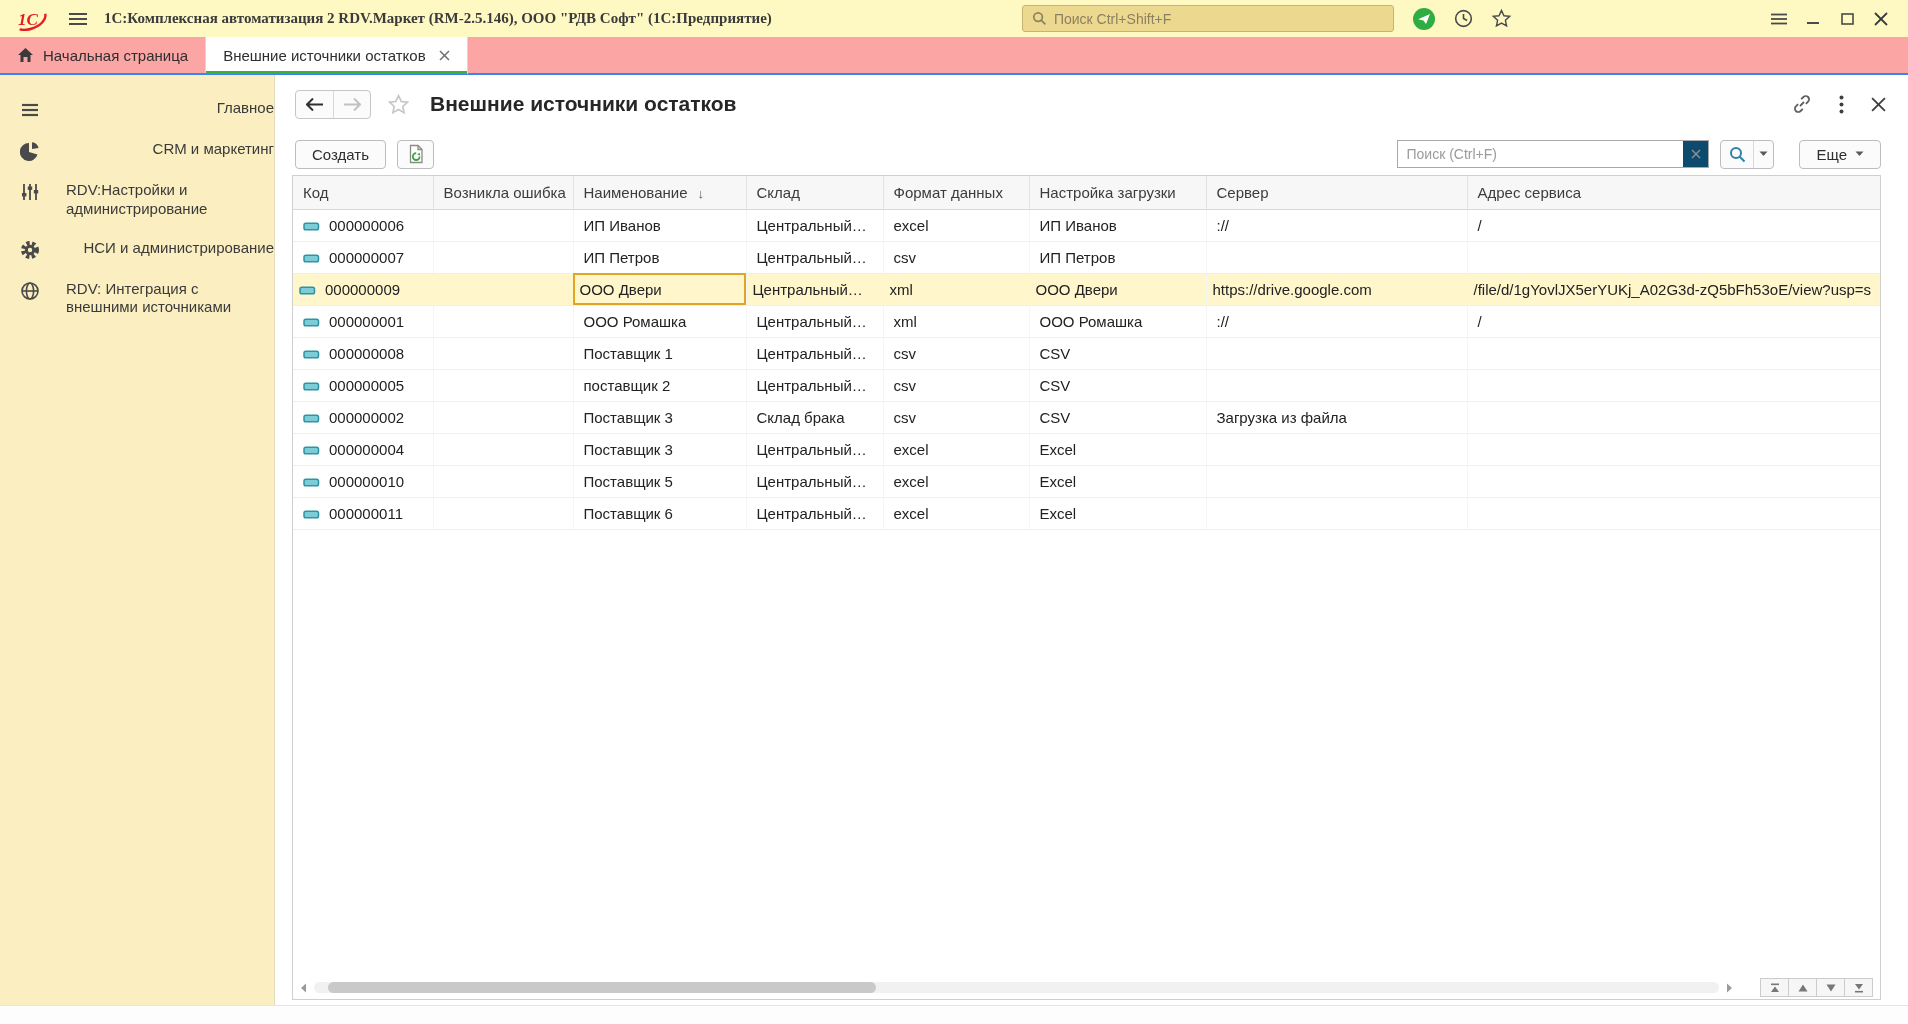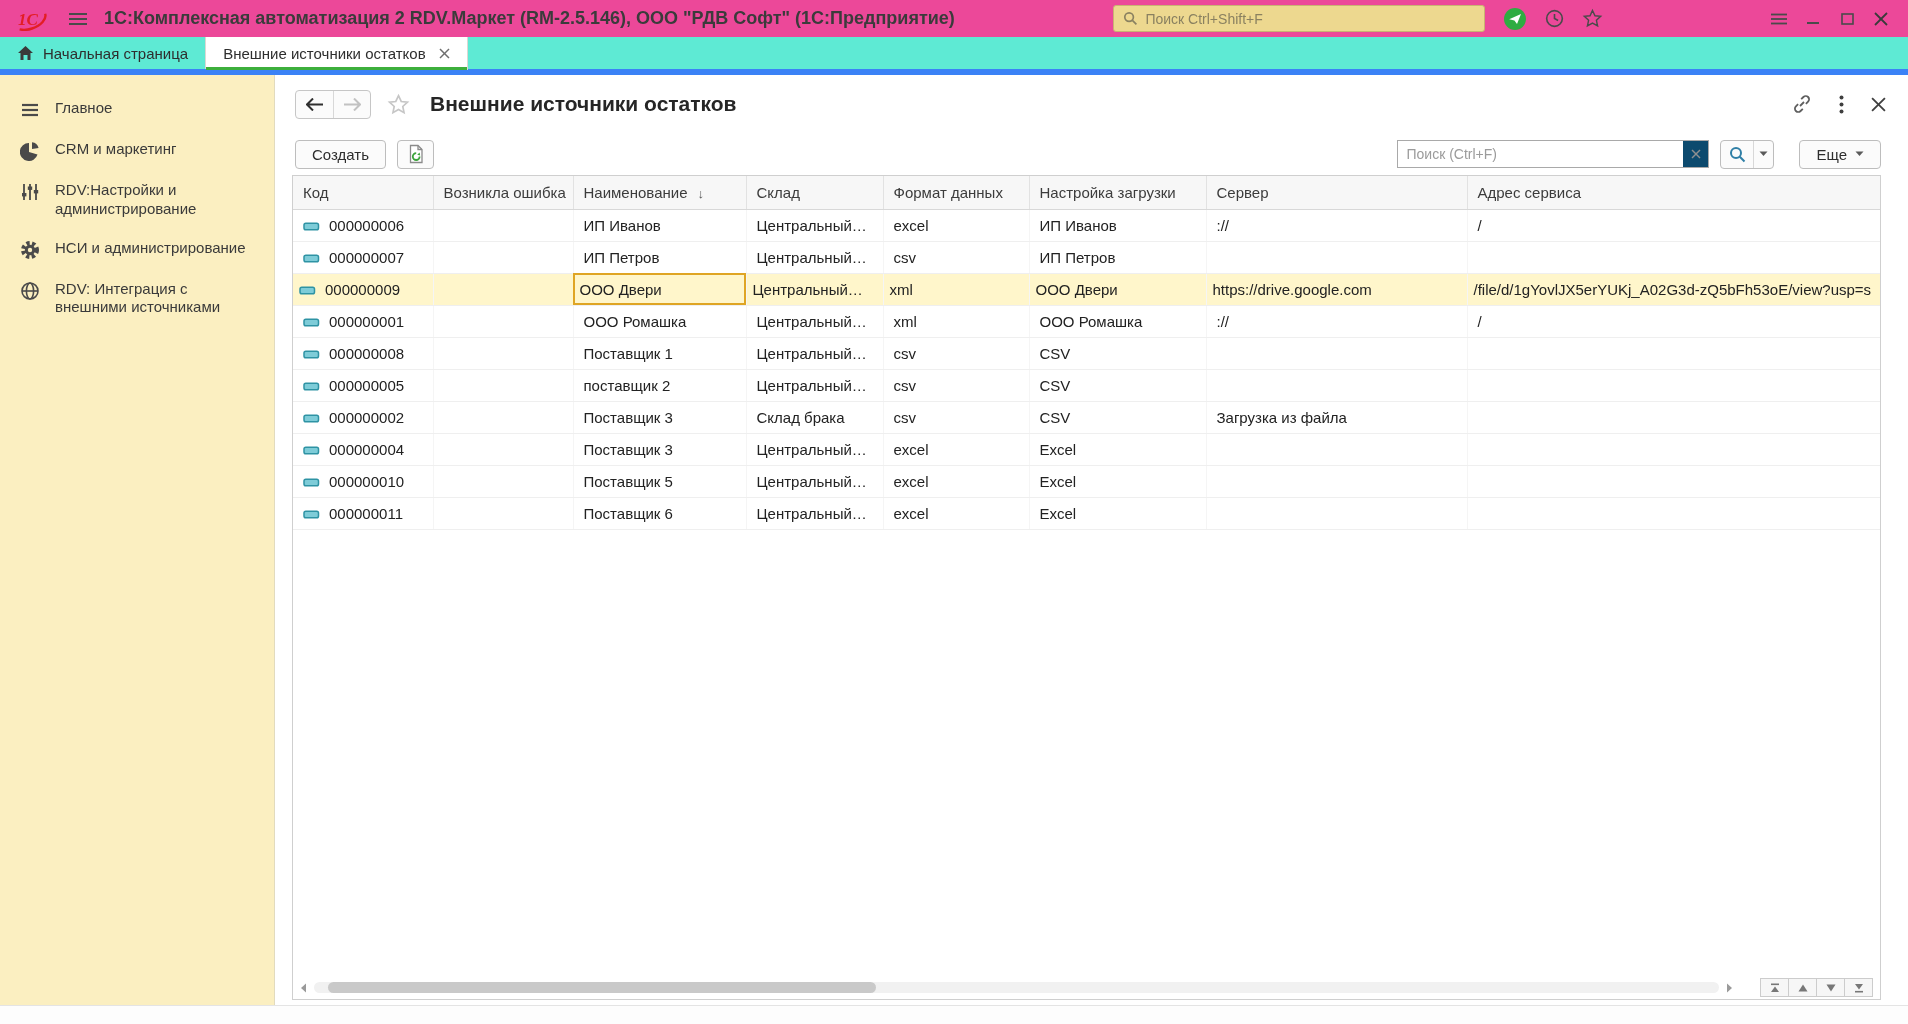--- a/index.html
+++ b/index.html
@@ -8,7 +8,7 @@
   .app { width: 1908px; height: 1024px; display: flex; flex-direction: column; }
 
   
-  .titlebar { flex: 0 0 37px; background: #ec4899; display: flex; align-items: center; padding: 0 10px; }
+  .titlebar { flex: 0 0 37px; background: #fef9c3; display: flex; align-items: center; padding: 0 10px; }
   .logo { display: flex; align-items: center; margin-right: 10px; }
   .tb-menu { margin: 0 16px 0 10px; cursor: pointer; display: flex; }
   .tb-title { font-size: 18px; font-weight: 700; color: #3B3B3B; white-space: nowrap; }

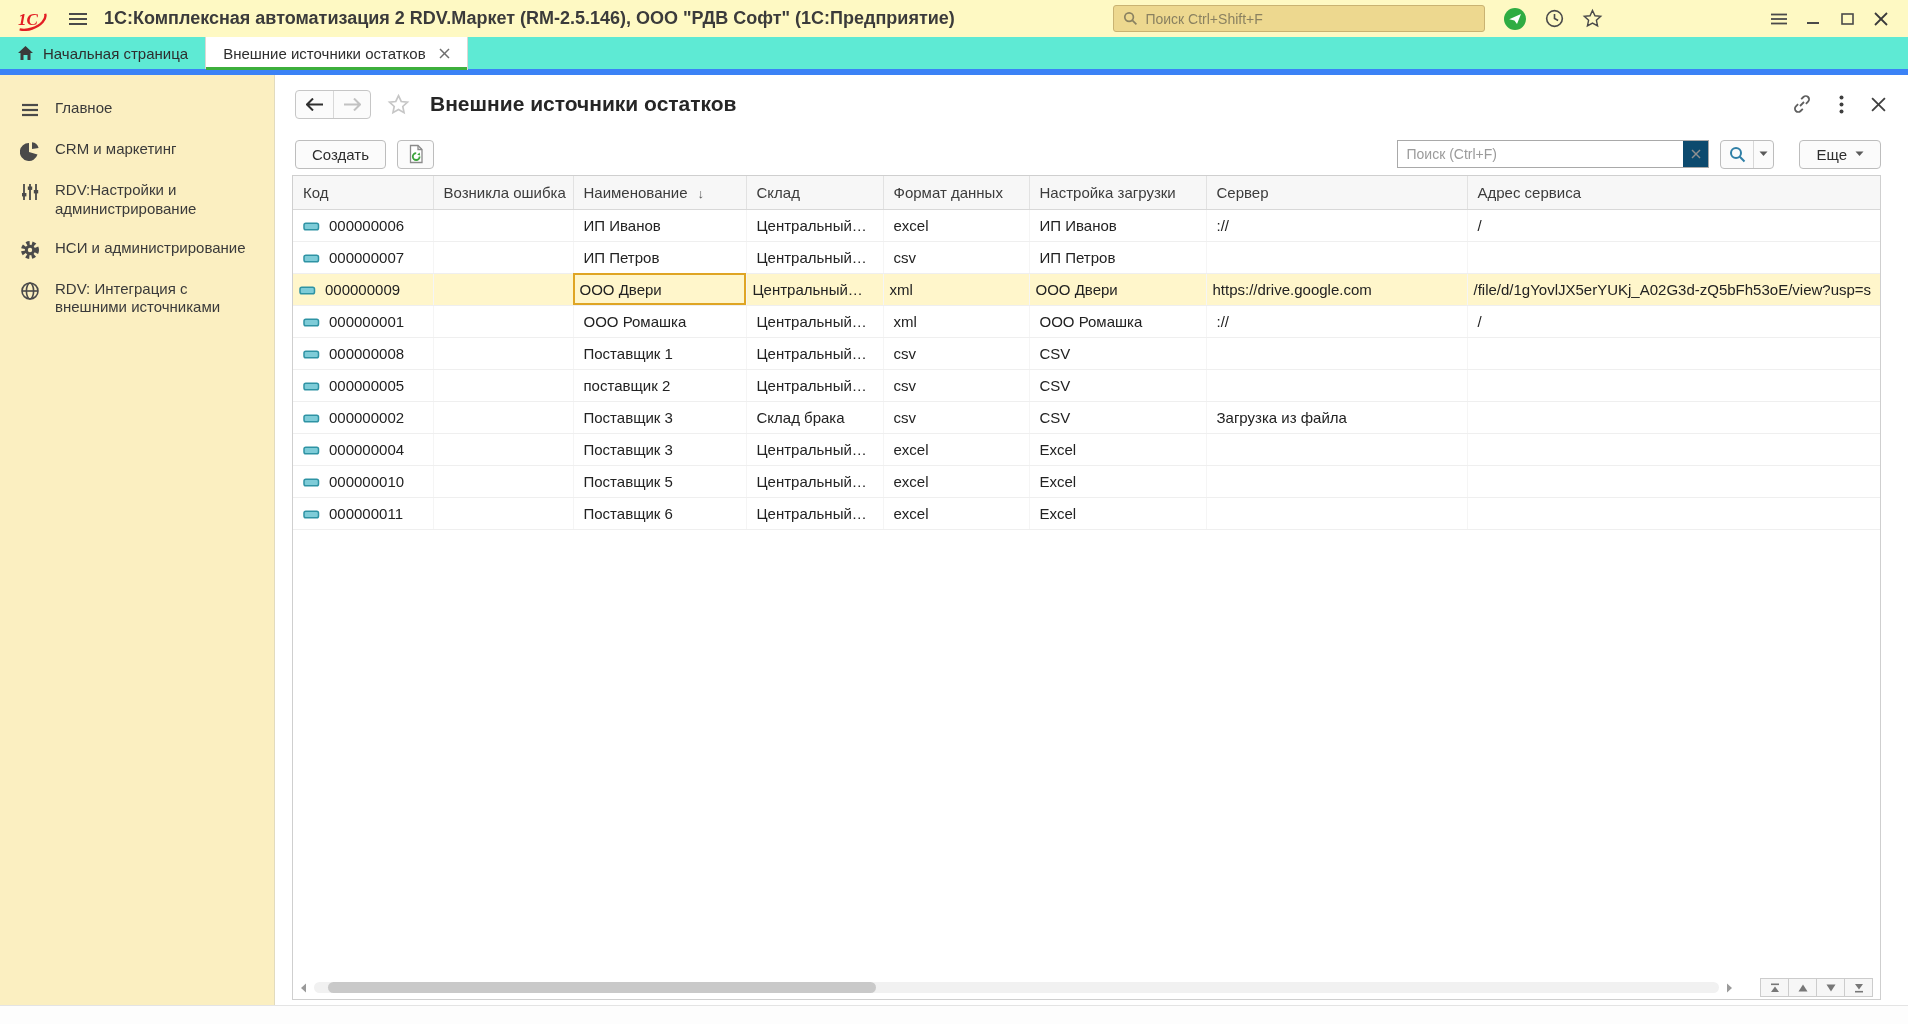--- a/index.html
+++ b/index.html
@@ -11,7 +11,7 @@
   .titlebar { flex: 0 0 37px; background: #fef9c3; display: flex; align-items: center; padding: 0 10px; }
   .logo { display: flex; align-items: center; margin-right: 10px; }
   .tb-menu { margin: 0 16px 0 10px; cursor: pointer; display: flex; }
-  .tb-title { font-size: 18px; font-weight: 700; color: #3B3B3B; white-space: nowrap; }
+  .tb-title { font-size: 15px; font-weight: 700; color: #3B3B3B; white-space: nowrap; font-family: Liberation Serif, serif; }
   .tb-search { margin-left: auto; width: 372px; height: 27px; background: #EDD88F; border: 1px solid #C9B372;
                border-radius: 3px; display: flex; align-items: center; padding: 0 9px; gap: 7px; cursor: text; }
   .tb-search-text { color: #8A8160; font-size: 14px; }

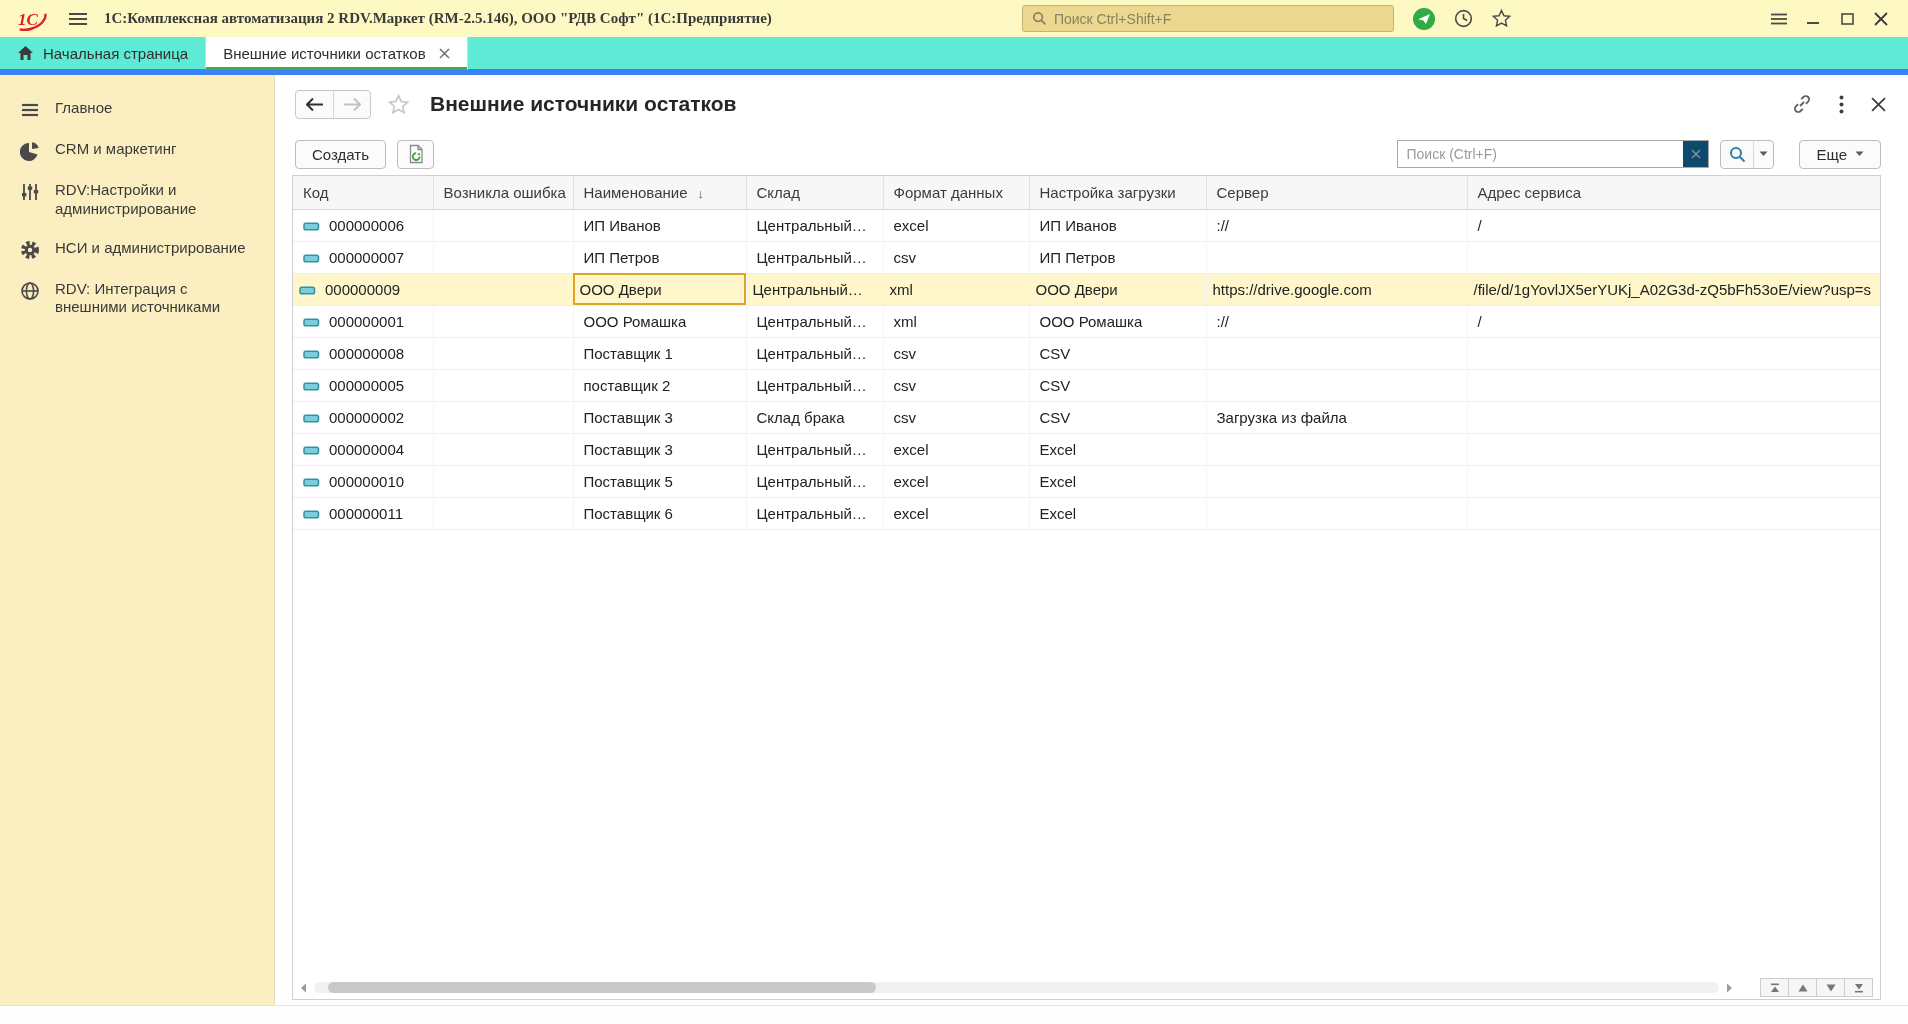--- a/index.html
+++ b/index.html
@@ -21,7 +21,7 @@
   .win-btn { width: 34px; height: 27px; display: flex; align-items: center; justify-content: center; cursor: pointer; }
 
   
-  .tabbar { flex: 0 0 38px; background: #5eead4; border-bottom: 6px solid #3b82f6; display: flex; align-items: stretch; }
+  .tabbar { flex: 0 0 38px; background: #fca5a5; border-bottom: 2px solid #3b82f6; display: flex; align-items: stretch; }
   .tab { display: flex; align-items: center; gap: 9px; padding: 0 17px; font-size: 15px; color: #2E2E2E;
          border-right: 1px solid #DBD8D3; cursor: pointer; white-space: nowrap; }
   .tab.active { background: #fff; box-shadow: inset 0 -3px 0 #3DAF3C; margin-bottom: -1px; }

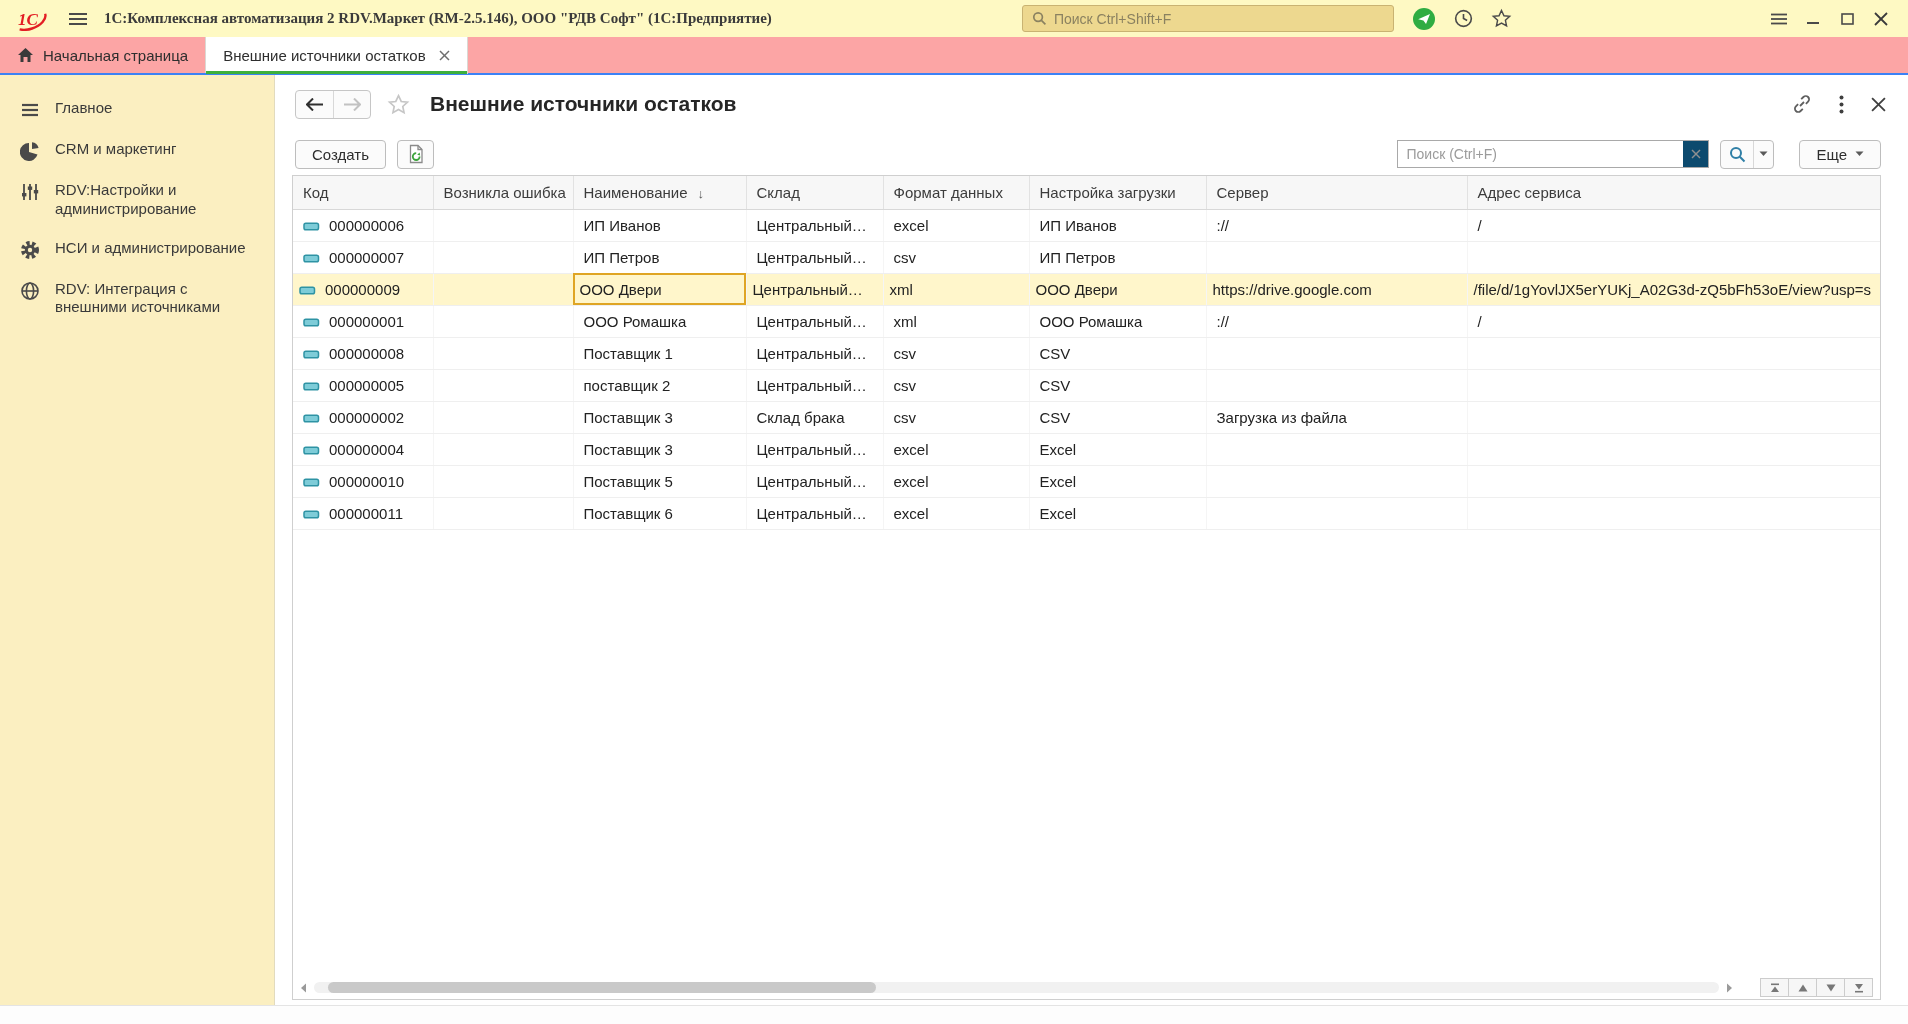--- a/index.html
+++ b/index.html
@@ -30,8 +30,8 @@
   
   .body { flex: 1 1 auto; min-height: 0; display: flex; }
   .sidebar { flex: 0 0 274px; background: #FBEFC1; padding-top: 14px; }
-  .side-item { display: flex; gap: 15px; padding: 10px 14px 10px 20px; font-size: 15px; color: #3A3A3A;
-               line-height: 1.25; cursor: pointer; }
+  .side-item { display: flex; gap: 15px; padding: 10px 0 10px 20px; font-size: 15px; color: #3A3A3A;
+               line-height: 1.25; cursor: pointer; justify-content: space-between; }
   .side-icon { flex: 0 0 20px; width: 20px; height: 20px; margin-top: 1px; display: flex; }
   .side-label { max-width: 208px; }
 

